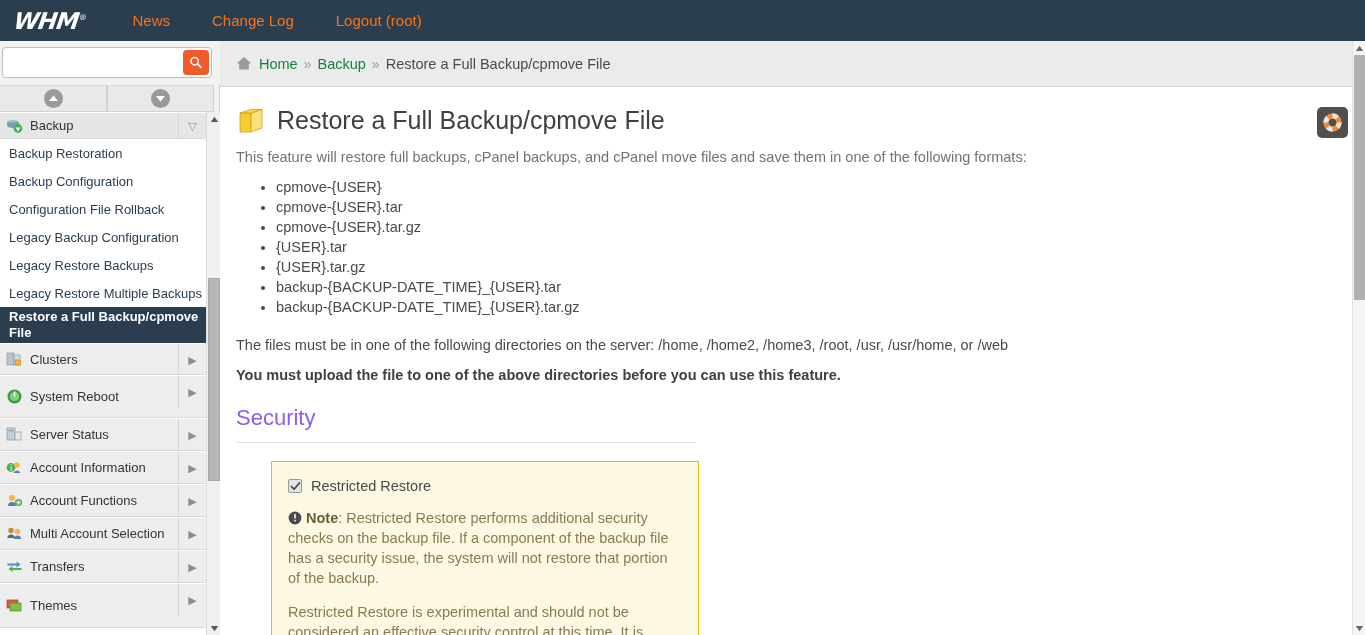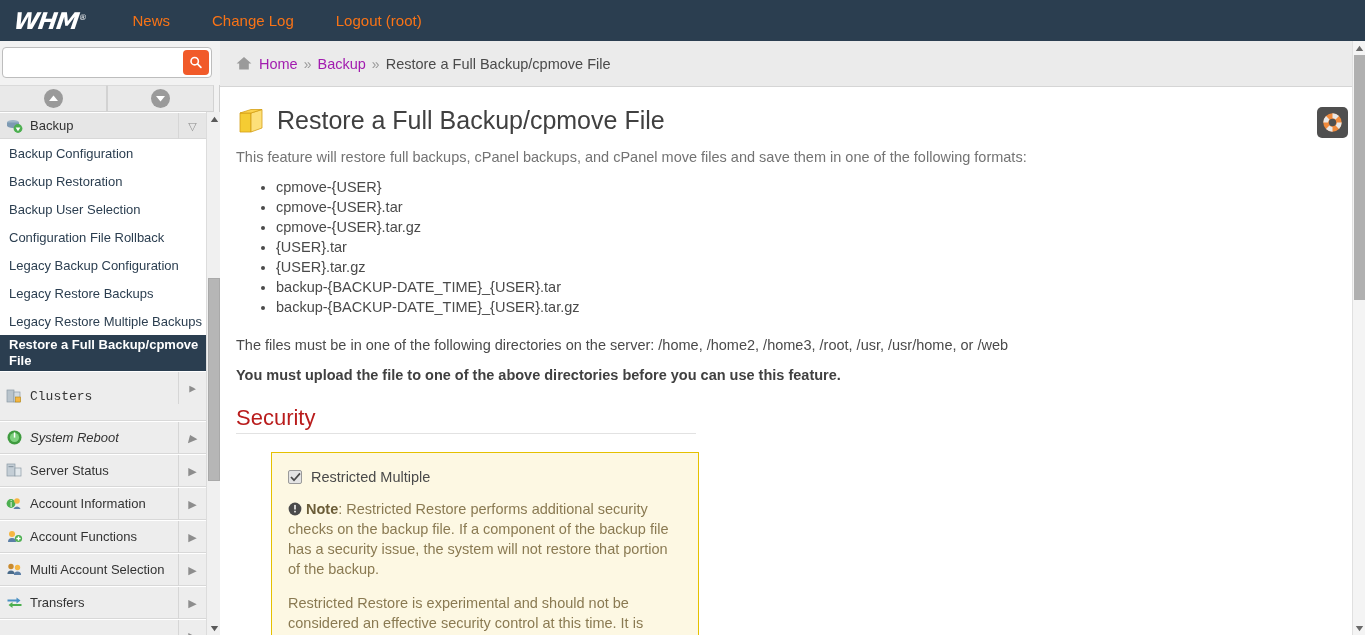--- a/index.html
+++ b/index.html
@@ -199,7 +199,7 @@
   }
   .crumb {
     font-size: 14.5px;
-    color: #a21caf;
+    color: #15803d;
     text-decoration: none;
     cursor: pointer;
   }

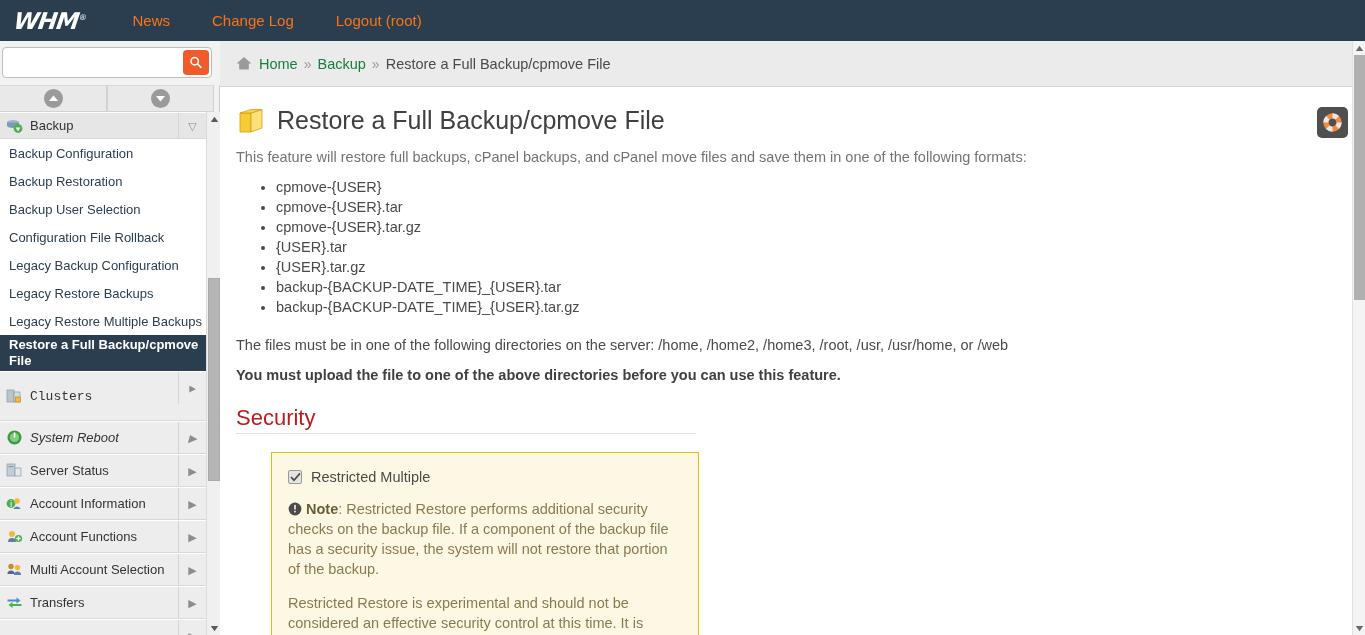--- a/index.html
+++ b/index.html
@@ -391,8 +391,8 @@
       <span class="grp-arrow">▽</span>
     </div>
 
+    <div class="sub-item">Backup Restoration</div>
     <div class="sub-item">Backup Configuration</div>
-    <div class="sub-item">Backup Restoration</div>
     <div class="sub-item">Backup User Selection</div>
     <div class="sub-item">Configuration File Rollback</div>
     <div class="sub-item">Legacy Backup Configuration</div>

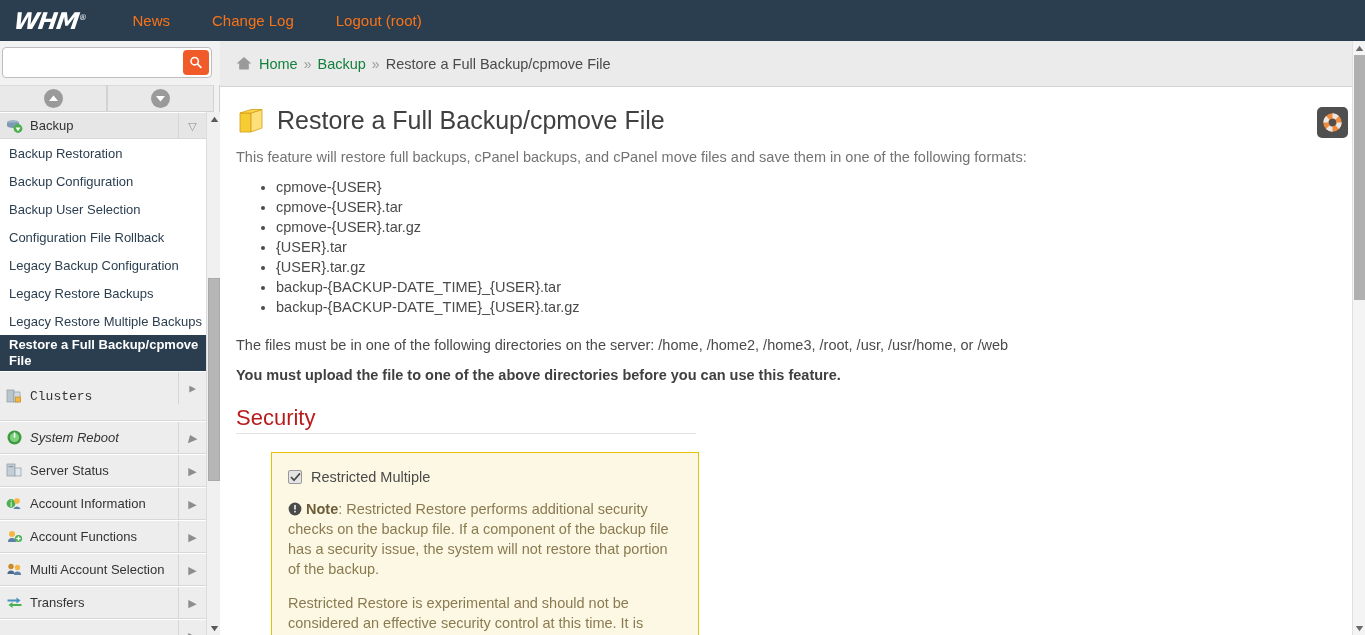--- a/index.html
+++ b/index.html
@@ -393,7 +393,6 @@
 
     <div class="sub-item">Backup Restoration</div>
     <div class="sub-item">Backup Configuration</div>
-    <div class="sub-item">Backup User Selection</div>
     <div class="sub-item">Configuration File Rollback</div>
     <div class="sub-item">Legacy Backup Configuration</div>
     <div class="sub-item">Legacy Restore Backups</div>

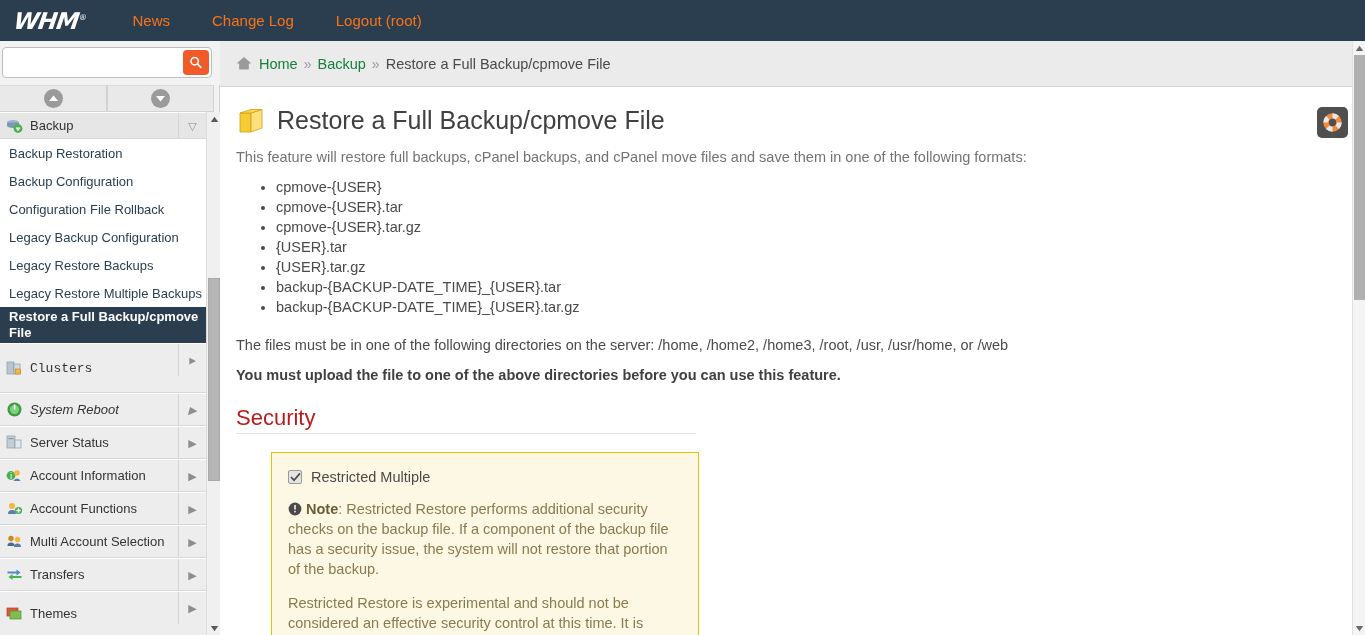--- a/index.html
+++ b/index.html
@@ -399,7 +399,7 @@
     <div class="sub-item">Legacy Restore Multiple Backups</div>
     <div class="sub-item active">Restore a Full Backup/cpmove File</div>
 
-    <div class="grp-header" style="height:50px;font-family:Liberation Mono, monospace;">
+    <div class="grp-header" style="height:32px;">
       <span class="grp-icon">
         <svg width="17" height="17" viewBox="0 0 17 17">
           <rect x="1" y="2" width="7" height="12" fill="#b9c4cc" stroke="#8c9aa5" stroke-width="0.7"></rect>

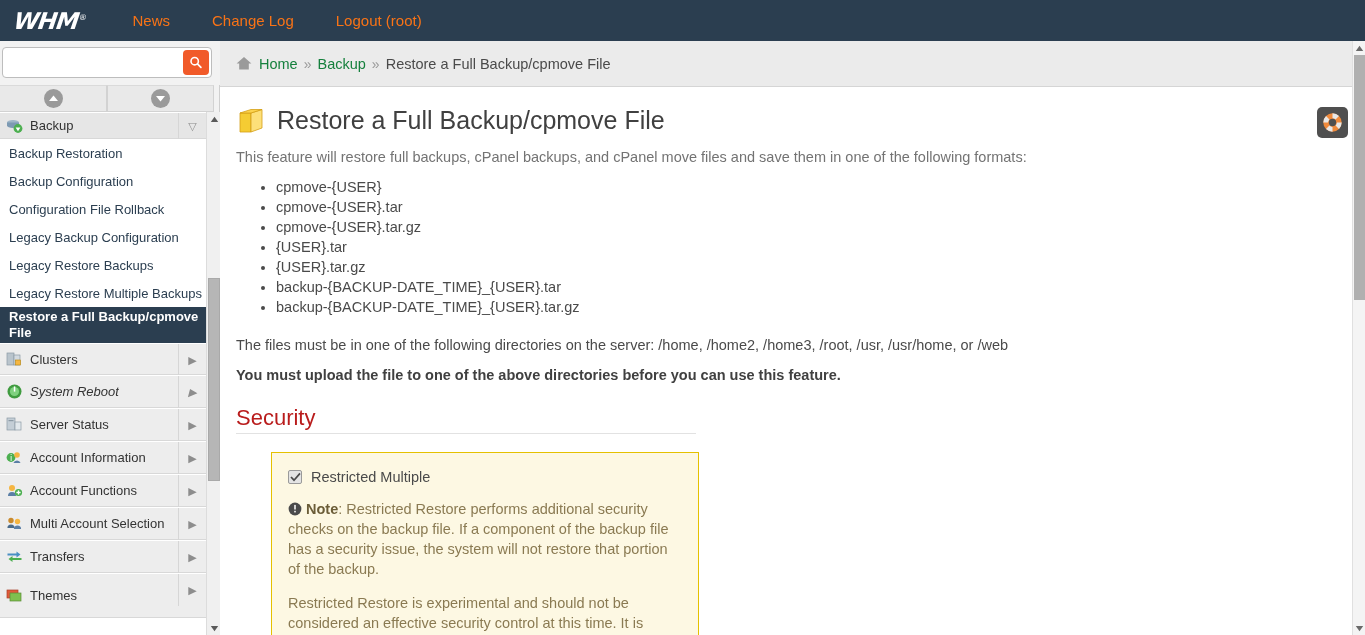--- a/index.html
+++ b/index.html
@@ -411,7 +411,7 @@
       <span class="grp-arrow" style="height:32px;">▶</span>
     </div>
 
-    <div class="grp-header" style="height:33px;font-style:italic;">
+    <div class="grp-header" style="height:43px;">
       <span class="grp-icon">
         <svg width="17" height="17" viewBox="0 0 17 17">
           <circle cx="8.5" cy="8.5" r="7" fill="#3f9b3f"></circle>

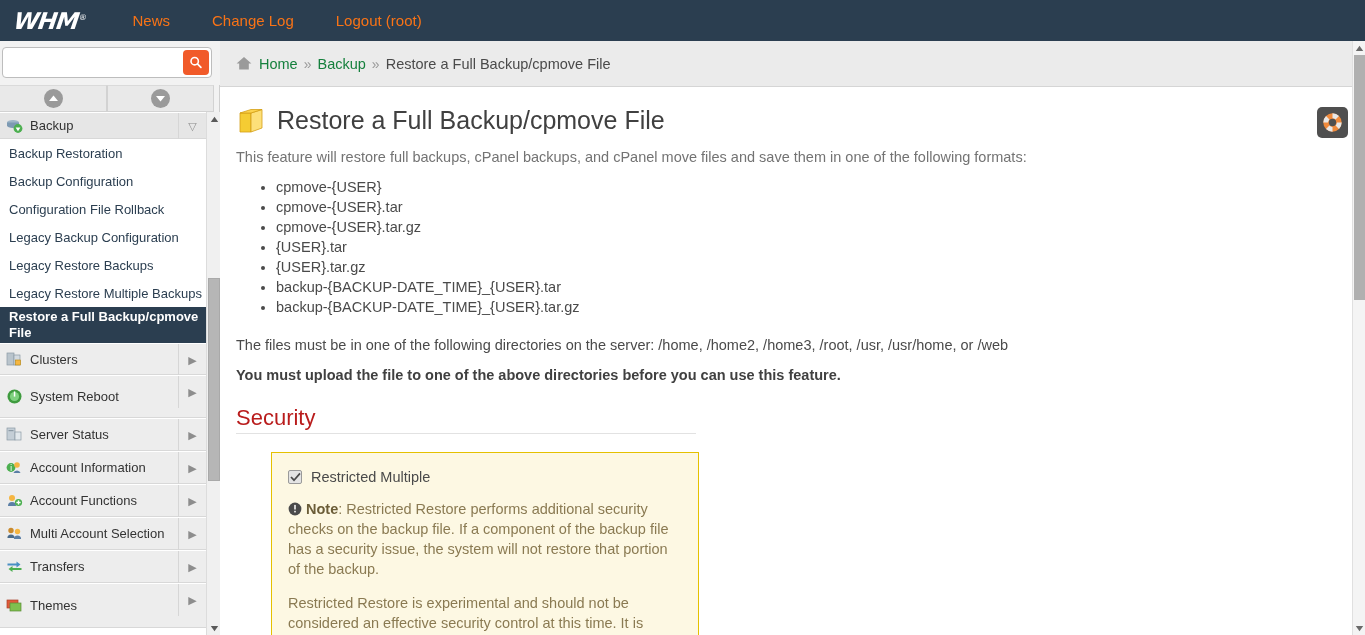--- a/index.html
+++ b/index.html
@@ -253,10 +253,10 @@
   }
   .section-head {
     font-size: 22px;
-    color: #b91c1c;
+    color: #8b5cf6;
     font-weight: normal;
     margin: 0 0 6px 0;
-    padding-bottom: 2px;
+    padding-bottom: 11px;
     border-bottom: 1px solid #e2e2e2;
     width: 460px;
   }

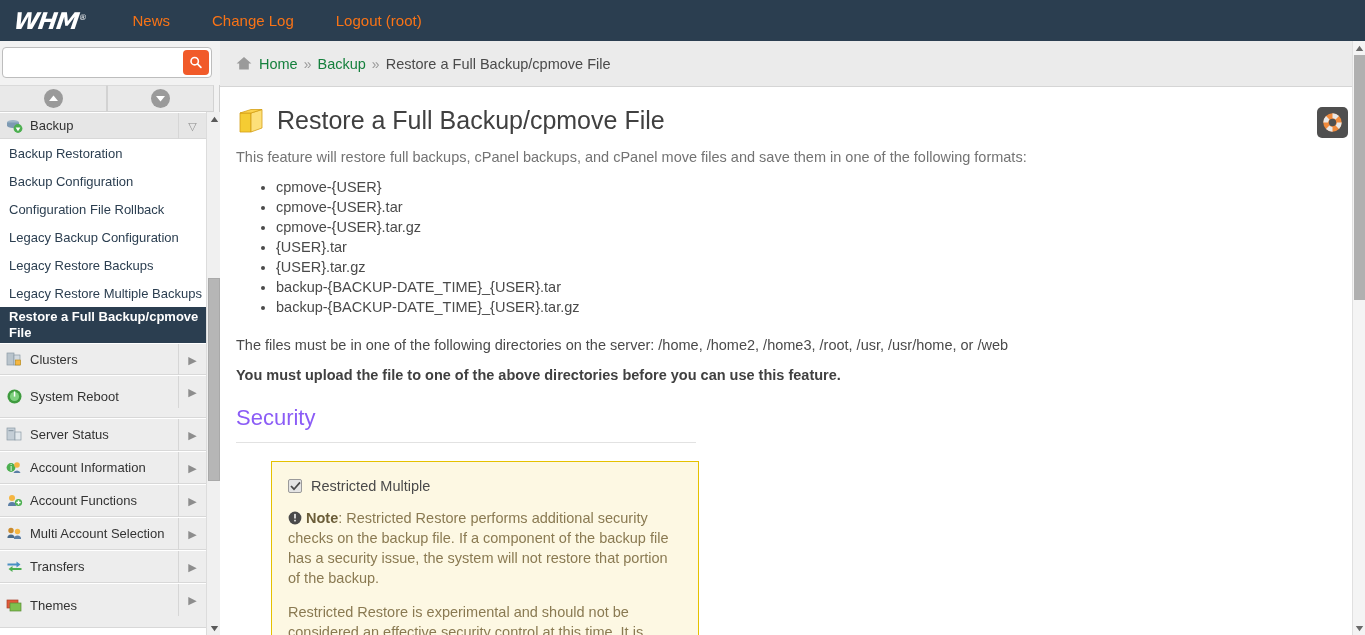--- a/index.html
+++ b/index.html
@@ -576,7 +576,7 @@
           <polyline points="1,5 4,8.2 10,1.4" fill="none" stroke="#4a4a4a" stroke-width="1.7"></polyline>
         </svg>
       </span>
-      <span class="chk-label">Restricted Multiple</span>
+      <span class="chk-label">Restricted Restore</span>
     </div>
 
     <p class="note-para">

